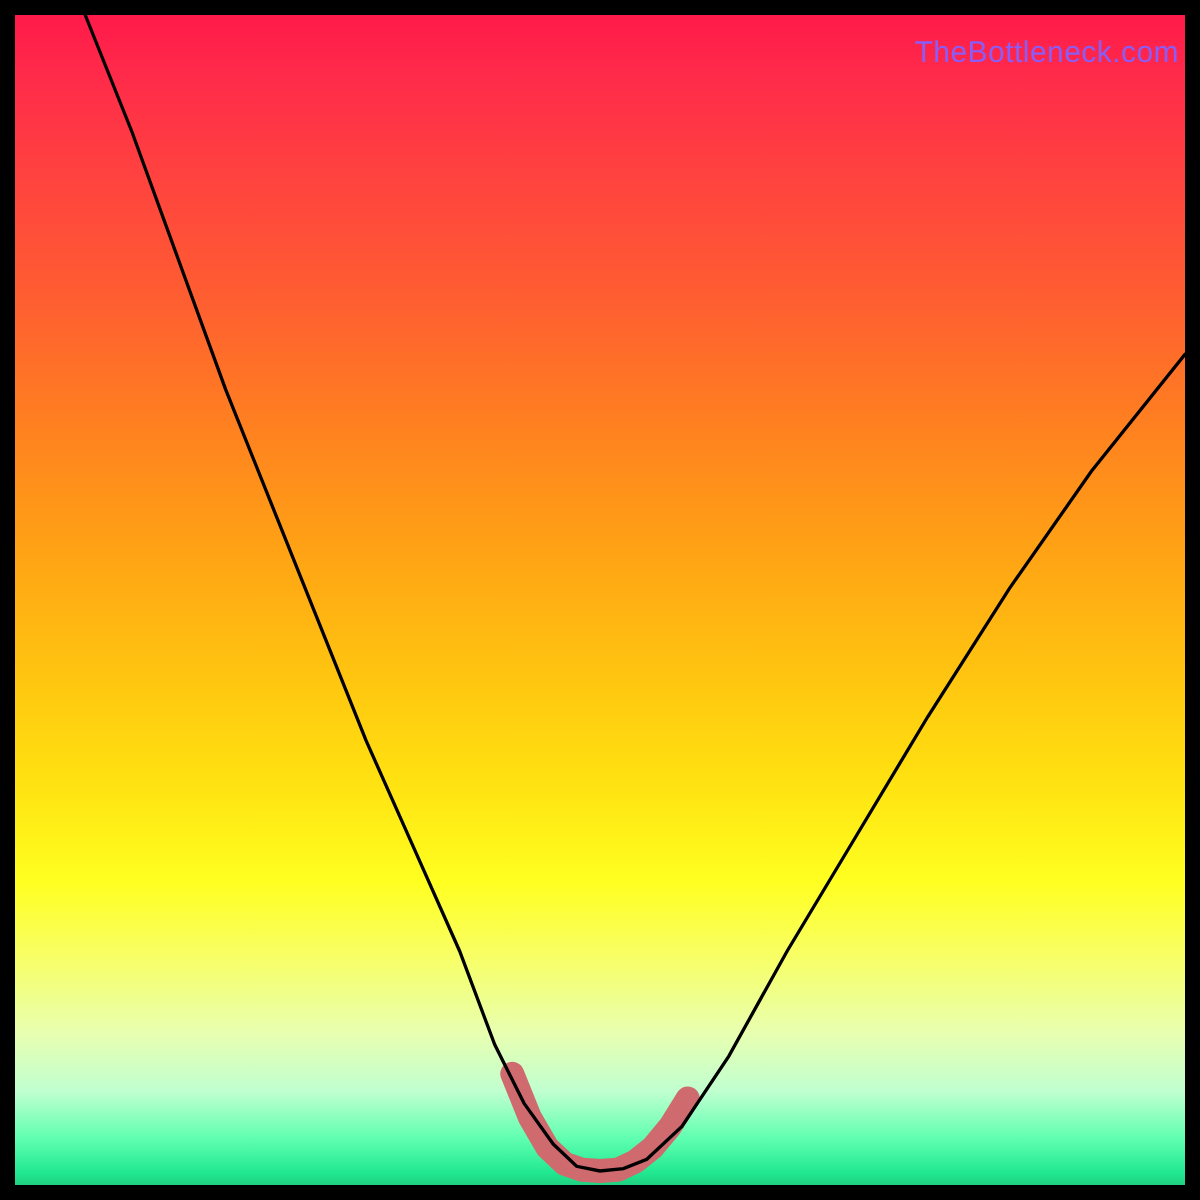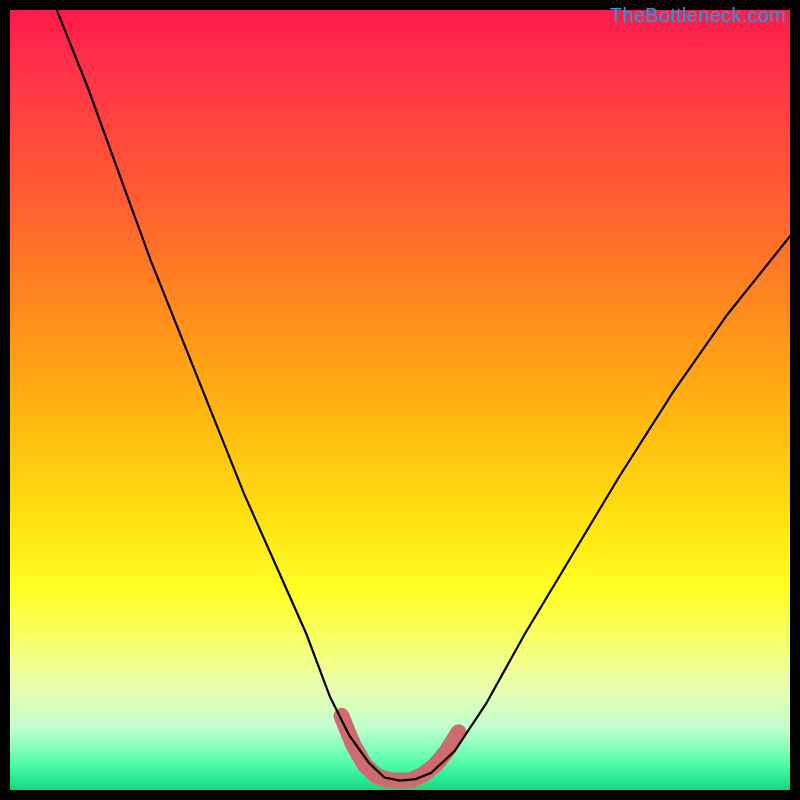--- a/index.html
+++ b/index.html
@@ -37,12 +37,12 @@
   }
   .watermark {
     position: absolute;
-    top: 4px;
+    top: 24px;
     right: 14px;
     font-family: Arial, Helvetica, sans-serif;
     font-size: 20px;
     font-weight: 500;
-    color: #0ea5e9;
+    color: #8b5cf6;
     letter-spacing: 0.3px;
     z-index: 5;
   }

